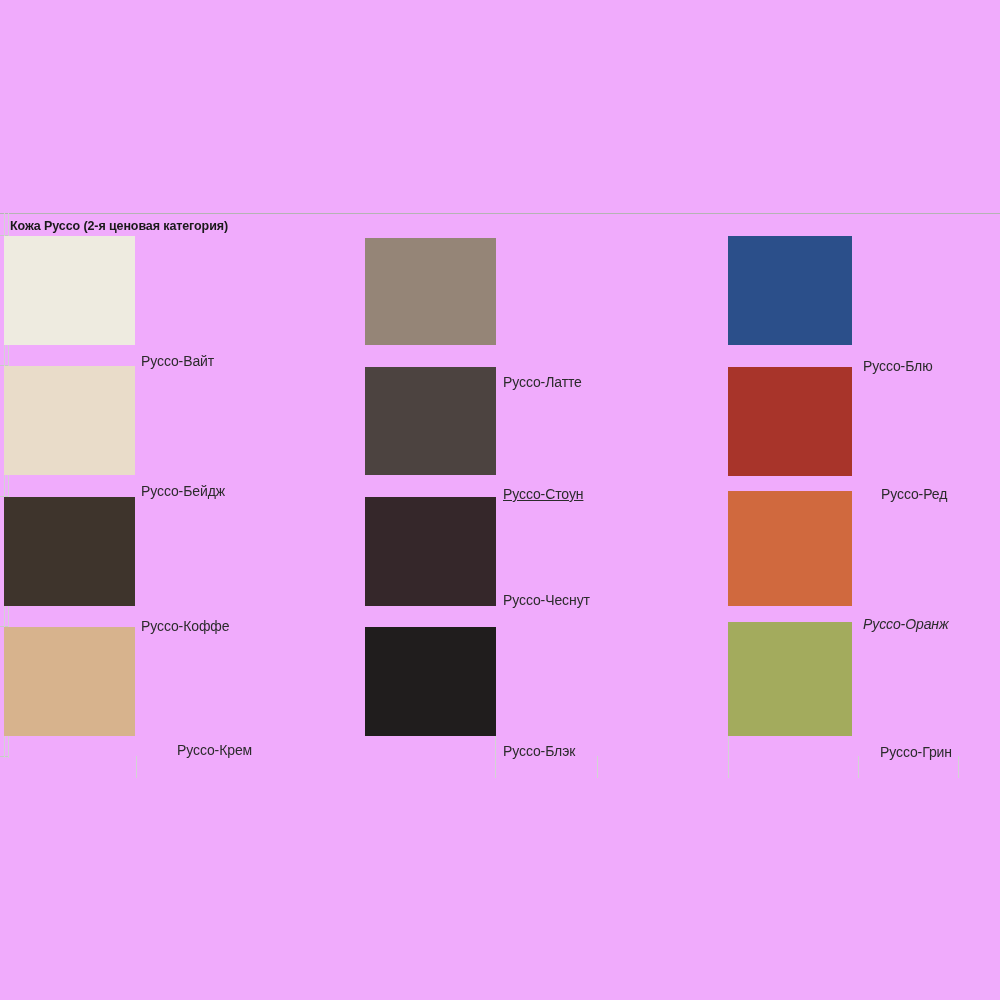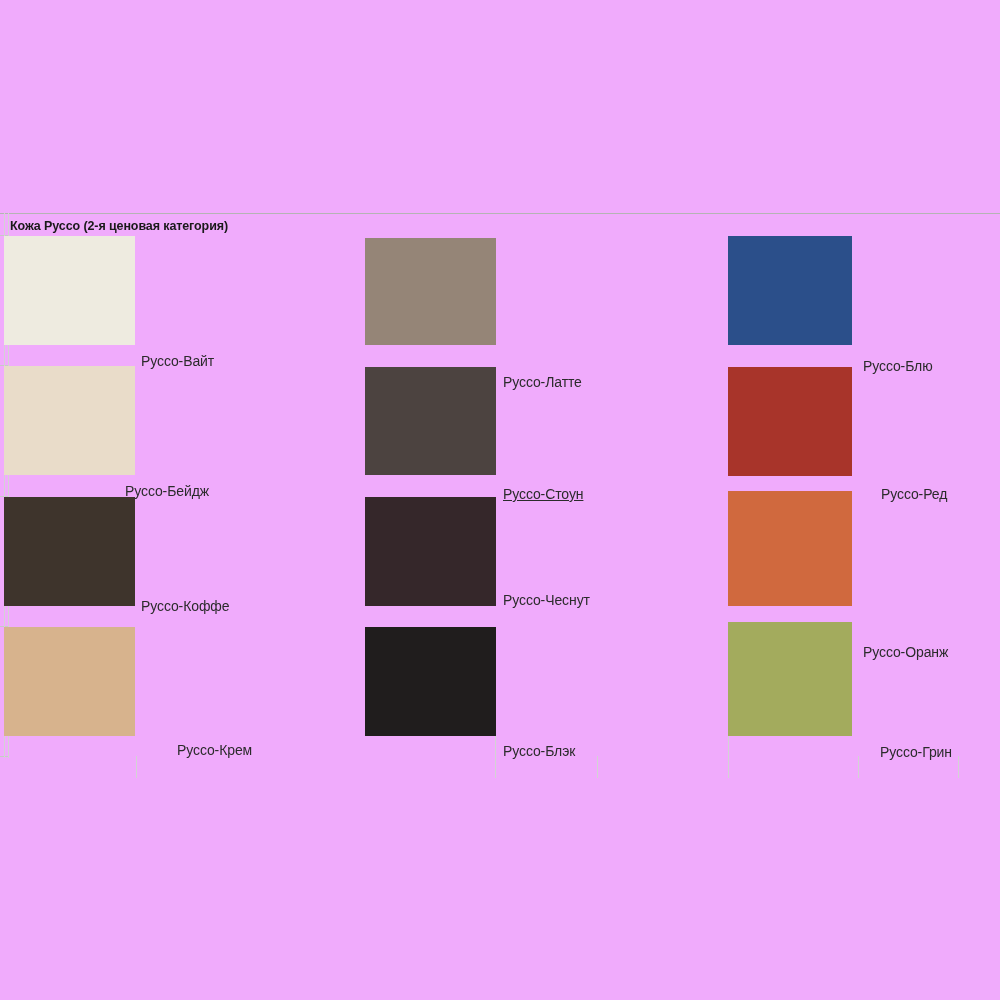--- a/index.html
+++ b/index.html
@@ -83,7 +83,7 @@
       <div class="swatch" title="Руссо-Вайт" style="position: absolute; left: 4px; top: 236px; width: 131px; height: 109px; background: rgb(238, 235, 224);"></div>
       <div class="swatch-label" style="left: 141px; top: 353px;">Руссо-Вайт</div>
       <div class="swatch" title="Руссо-Бейдж" style="position: absolute; left: 4px; top: 366px; width: 131px; height: 109px; background: rgb(233, 220, 201);"></div>
-      <div class="swatch-label" style="left: 125px; top: 483px;">Руссо-Бейдж</div>
+      <div class="swatch-label" style="left: 141px; top: 483px;">Руссо-Бейдж</div>
       <div class="swatch" title="Руссо-Коффе" style="position: absolute; left: 4px; top: 497px; width: 131px; height: 109px; background: rgb(62, 52, 44);"></div>
       <div class="swatch-label" style="left: 141px; top: 598px;">Руссо-Коффе</div>
       <div class="swatch" title="Руссо-Крем" style="position: absolute; left: 4px; top: 627px; width: 131px; height: 109px; background: rgb(215, 179, 141);"></div>

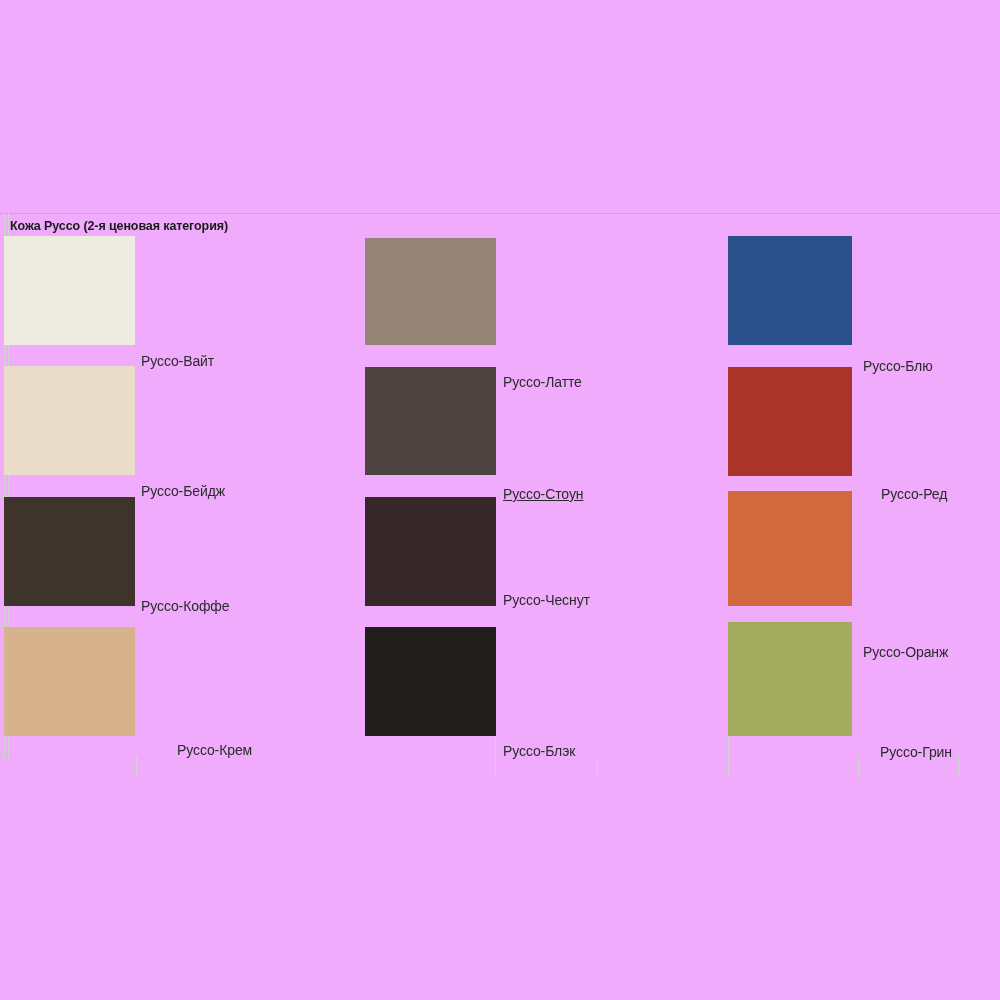--- a/index.html
+++ b/index.html
@@ -85,7 +85,7 @@
       <div class="swatch" title="Руссо-Бейдж" style="position: absolute; left: 4px; top: 366px; width: 131px; height: 109px; background: rgb(233, 220, 201);"></div>
       <div class="swatch-label" style="left: 141px; top: 483px;">Руссо-Бейдж</div>
       <div class="swatch" title="Руссо-Коффе" style="position: absolute; left: 4px; top: 497px; width: 131px; height: 109px; background: rgb(62, 52, 44);"></div>
-      <div class="swatch-label" style="left: 141px; top: 598px;">Руссо-Коффе</div>
+      <div class="swatch-label" style="left: 141px; top: 618px;">Руссо-Коффе</div>
       <div class="swatch" title="Руссо-Крем" style="position: absolute; left: 4px; top: 627px; width: 131px; height: 109px; background: rgb(215, 179, 141);"></div>
       <div class="swatch-label" style="left: 141px; top: 742px; margin-left: 36px;">Руссо-Крем</div>
       <div class="swatch" title="Руссо-Латте" style="position: absolute; left: 365px; top: 238px; width: 131px; height: 107px; background: rgb(149, 133, 119);"></div>

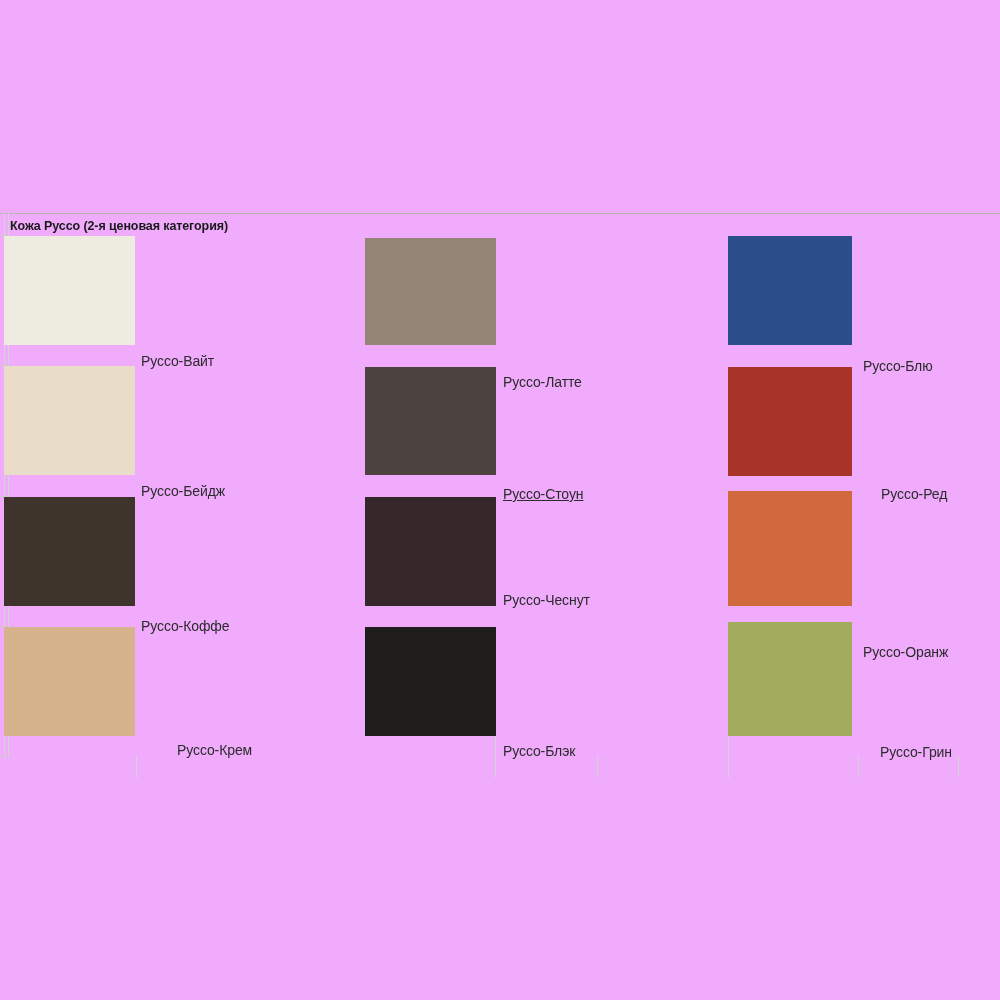--- a/index.html
+++ b/index.html
@@ -101,7 +101,7 @@
       <div class="swatch" title="Руссо-Ред" style="position: absolute; left: 728px; top: 367px; width: 124px; height: 109px; background: rgb(168, 52, 42);"></div>
       <div class="swatch-label" style="left: 881px; top: 486px;">Руссо-Ред</div>
       <div class="swatch" title="Руссо-Оранж" style="position: absolute; left: 728px; top: 491px; width: 124px; height: 115px; background: rgb(208, 105, 62);"></div>
-      <div class="swatch-label" style="left: 863px; top: 644px;">Руссо-Оранж</div>
+      <div class="swatch-label" style="left: 863px; top: 616px; font-style: italic;">Руссо-Оранж</div>
       <div class="swatch" title="Руссо-Грин" style="position: absolute; left: 728px; top: 622px; width: 124px; height: 114px; background: rgb(163, 171, 93);"></div>
       <div class="swatch-label" style="left: 880px; top: 744px;">Руссо-Грин</div>
     </div>

